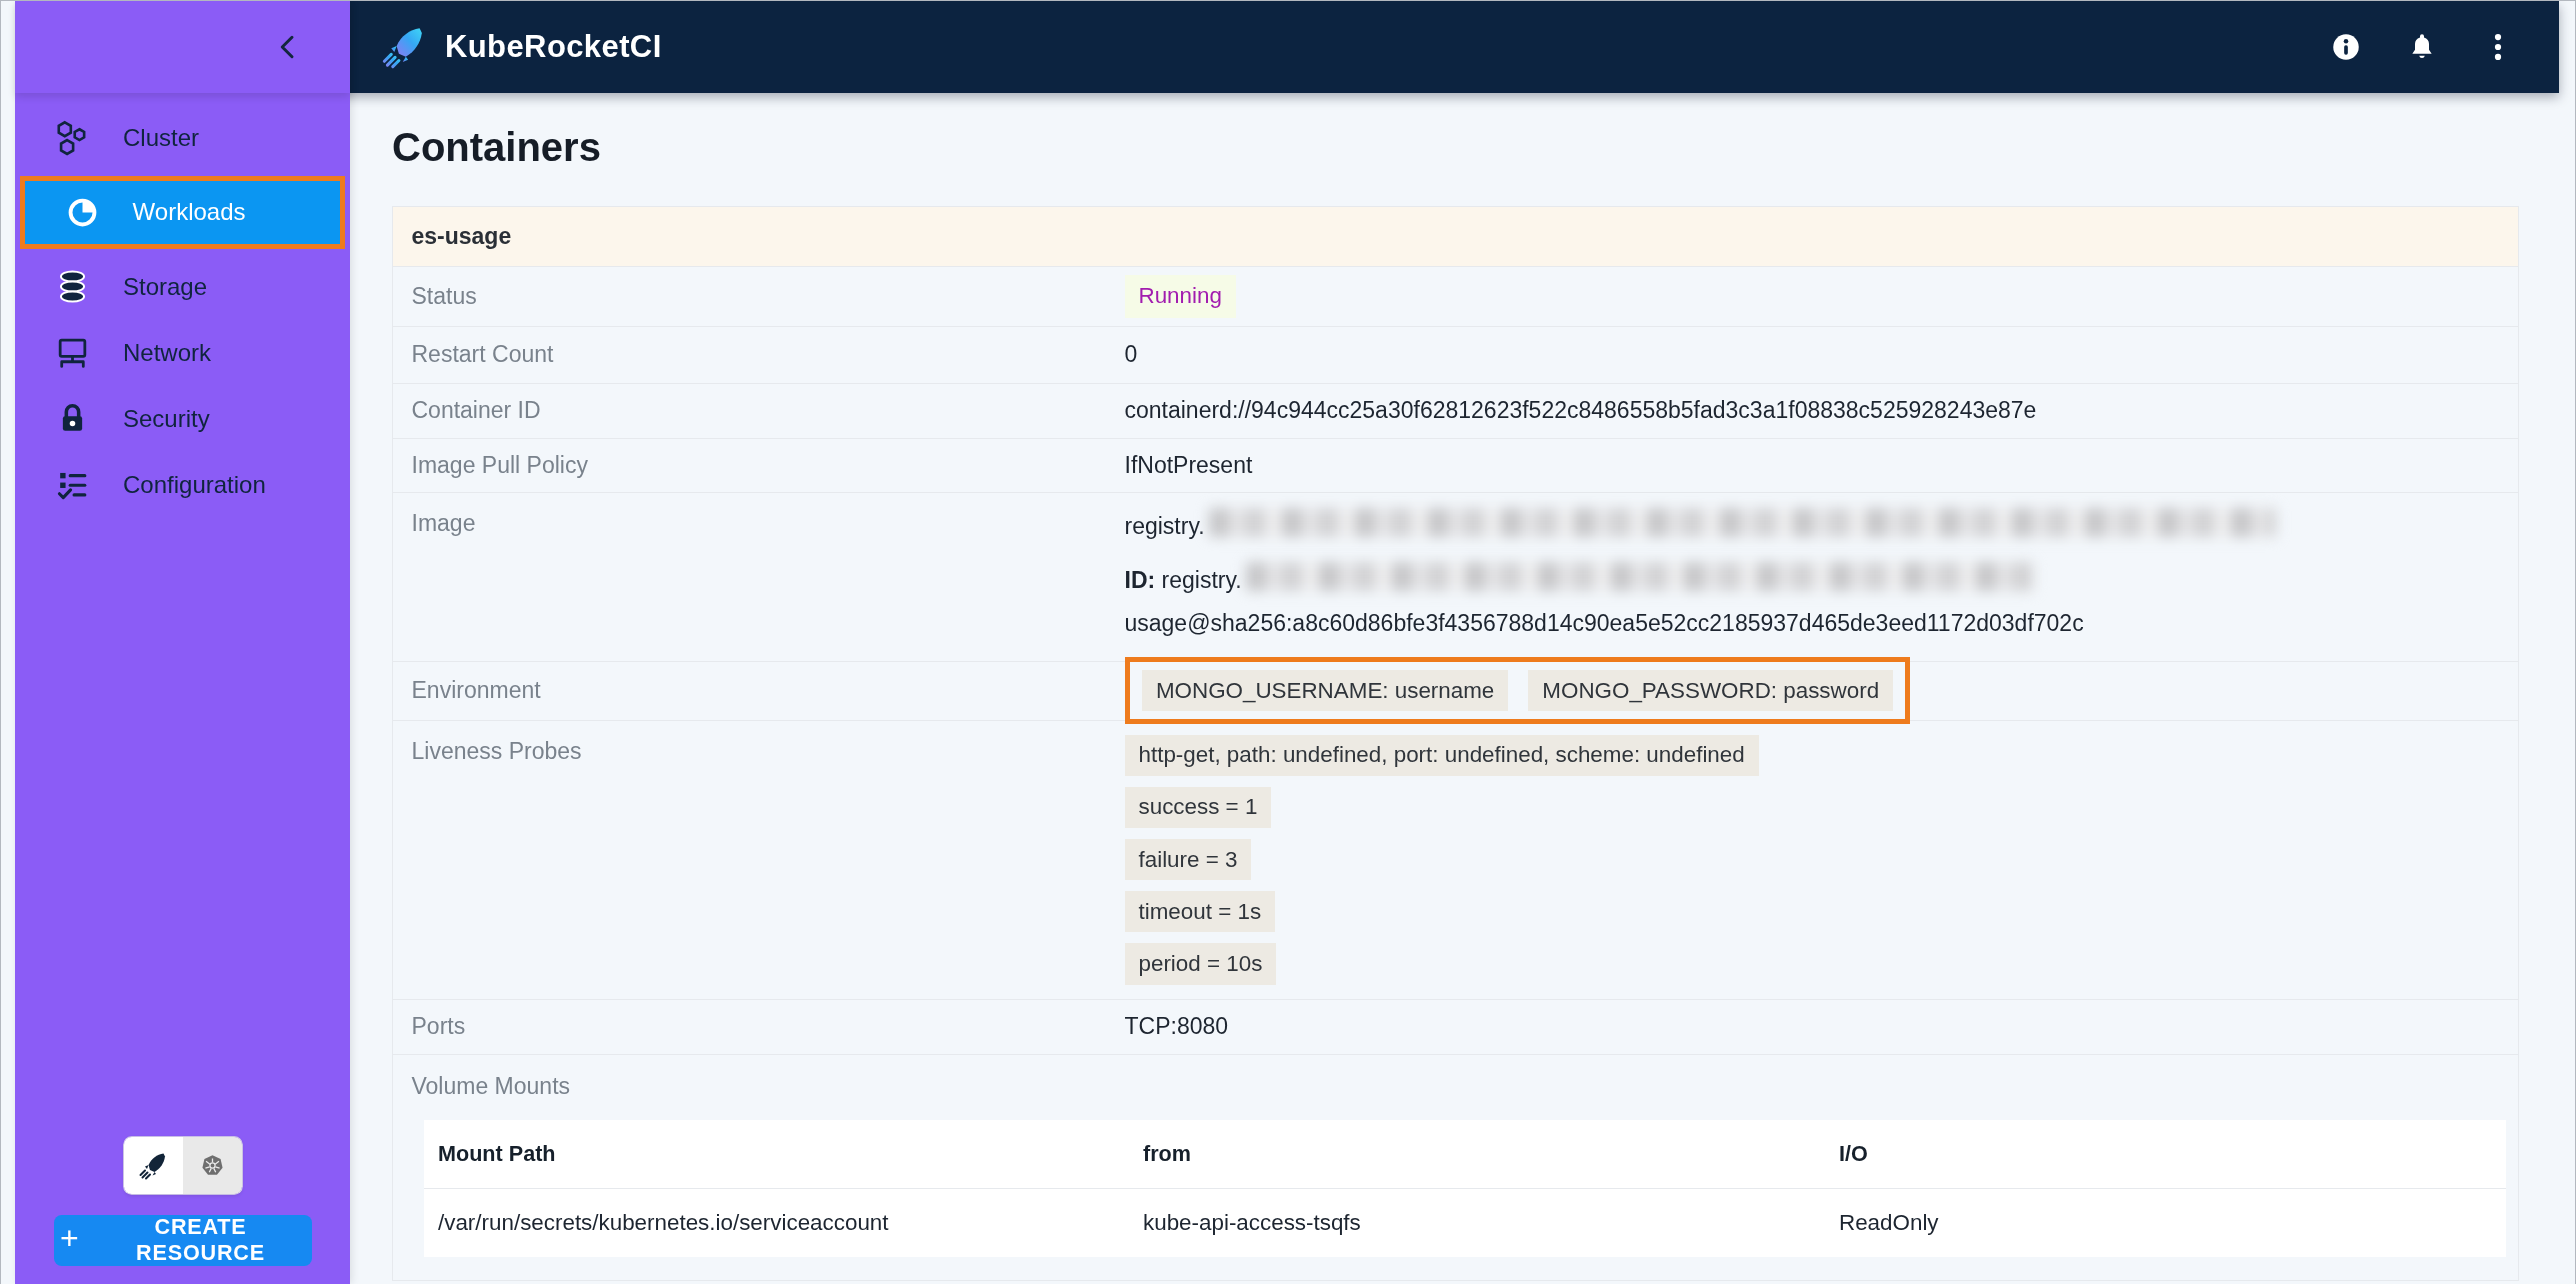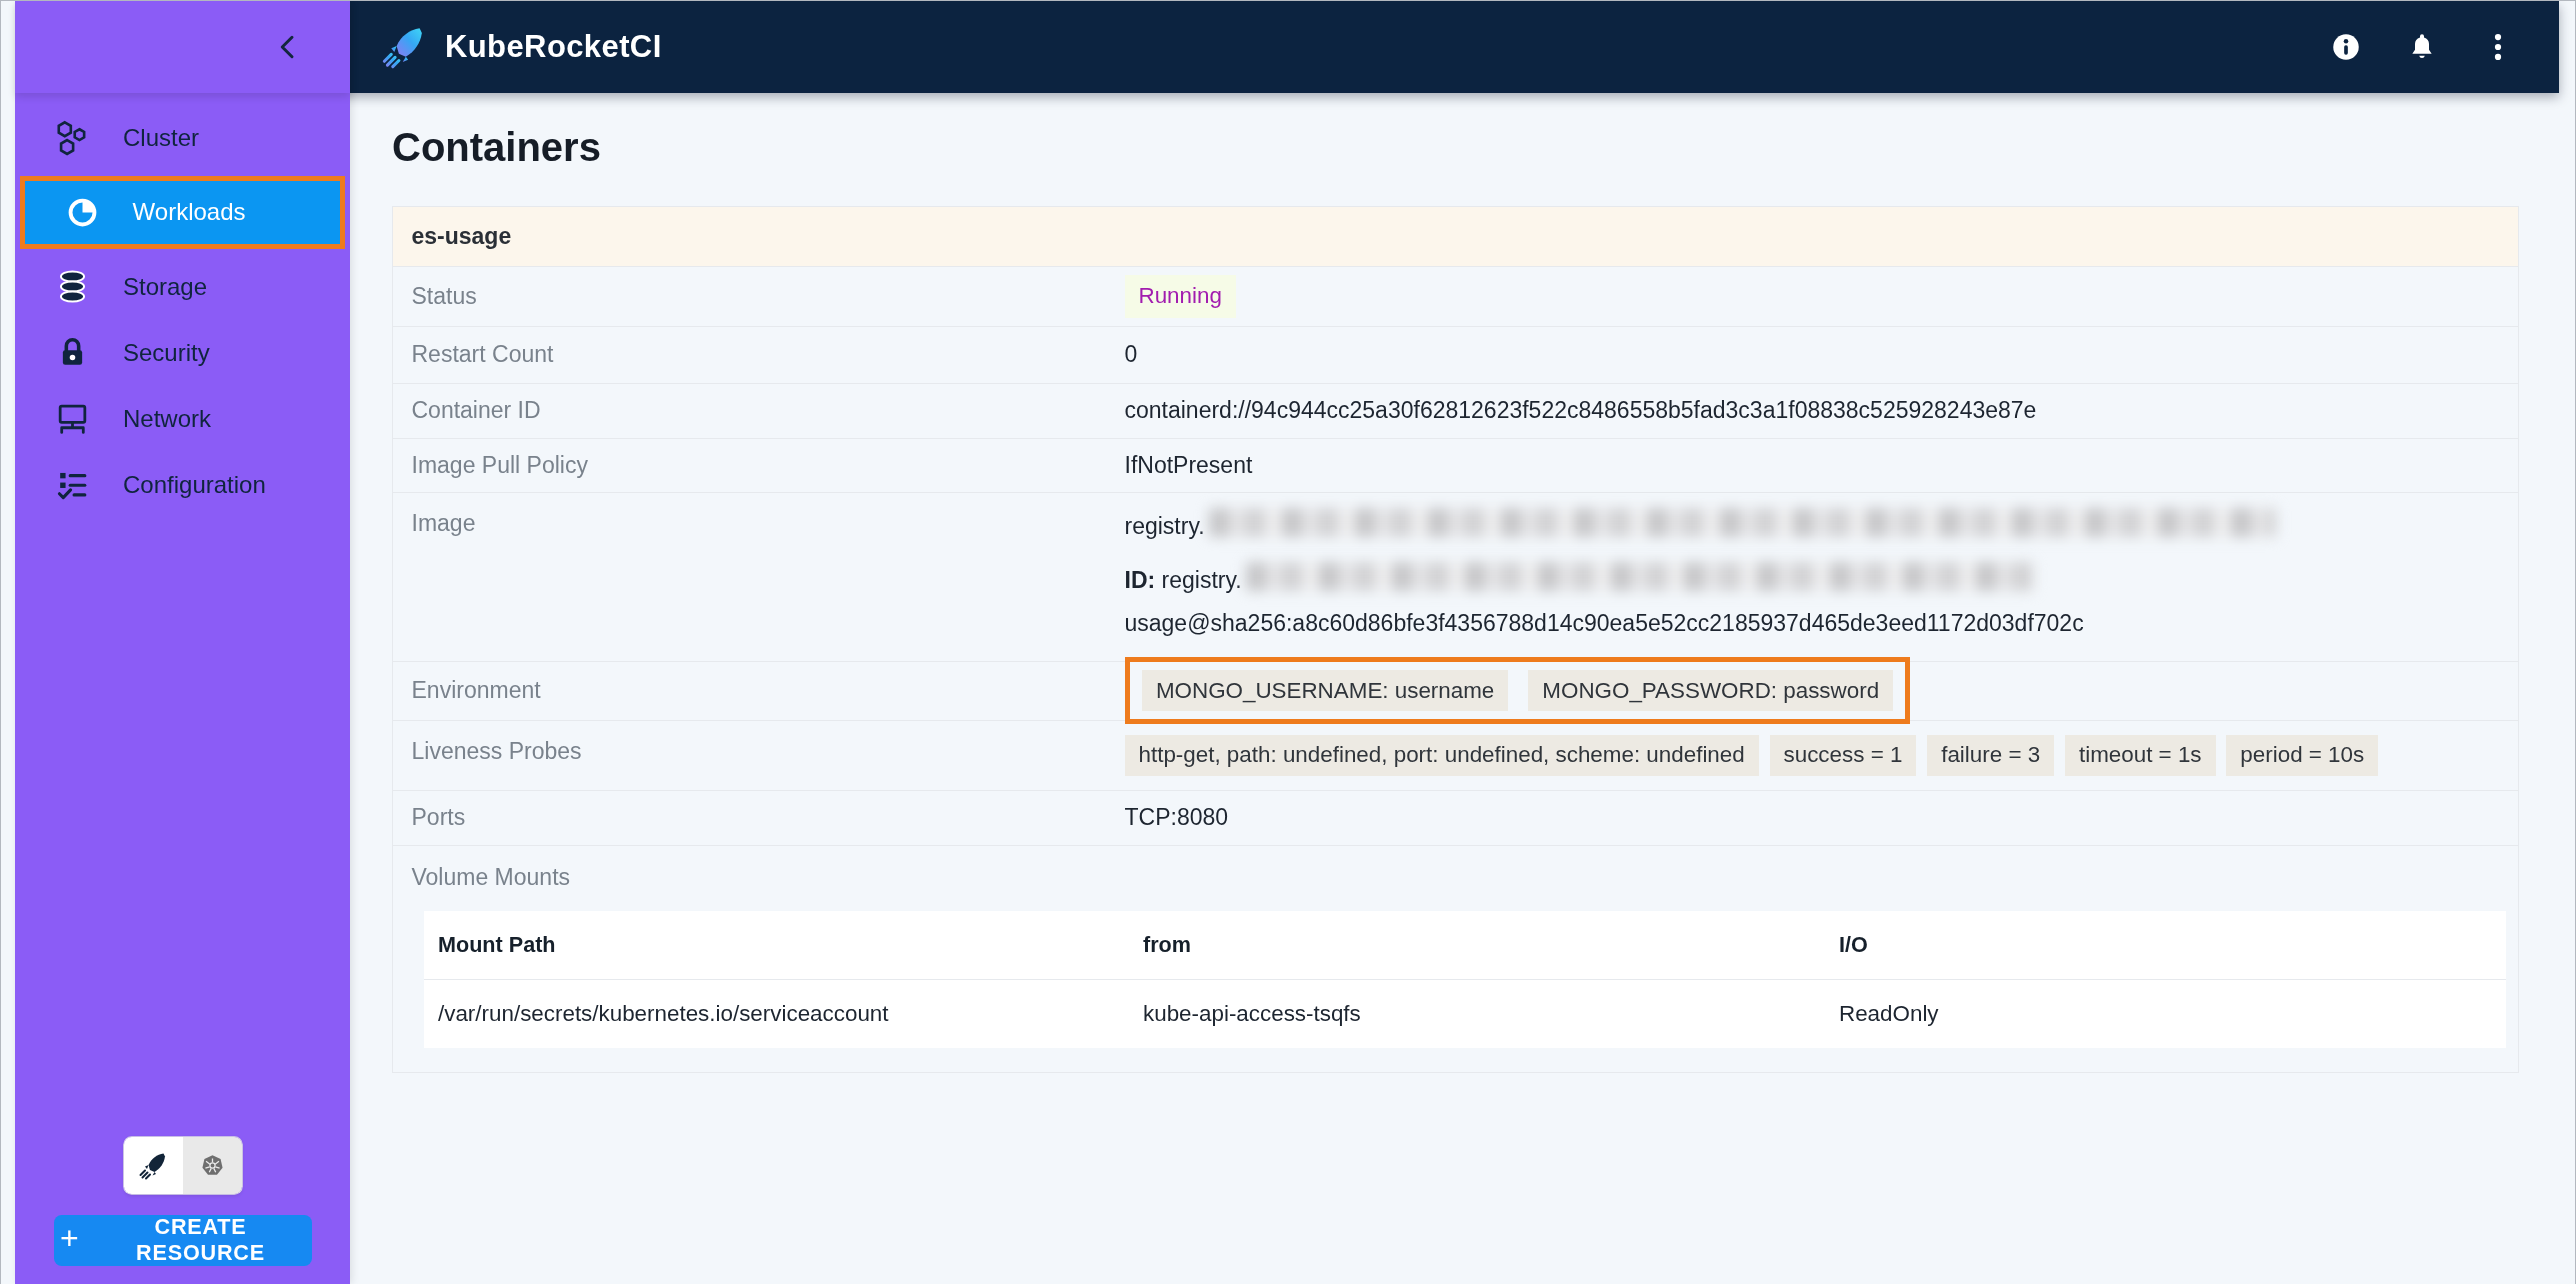--- a/index.html
+++ b/index.html
@@ -175,22 +175,22 @@
       <div class="nav-item">
         <span class="nav-icon">
           <svg width="37" height="37" viewBox="0 0 48 48">
+            <rect x="8" y="8" width="32" height="21" rx="2" fill="none" stroke="#10243e" stroke-width="3.6"></rect>
+            <path d="M24 29 V36 M10 36 H38 M10 36 V42 M38 36 V42" stroke="#10243e" stroke-width="3.6" fill="none" stroke-linecap="round"></path>
+          </svg>
+        </span>
+        <span>Network</span>
+      </div>
+
+      <div class="nav-item">
+        <span class="nav-icon">
+          <svg width="37" height="37" viewBox="0 0 48 48">
             <path d="M16 22 V15.5 a8 8 0 0 1 16 0 V22" fill="none" stroke="#10243e" stroke-width="4.6"></path>
             <rect x="11.5" y="21" width="25" height="19" rx="3" fill="#10243e"></rect>
             <circle cx="24" cy="30.5" r="3.6" fill="#ffffff"></circle>
           </svg>
         </span>
         <span>Security</span>
-      </div>
-
-      <div class="nav-item">
-        <span class="nav-icon">
-          <svg width="37" height="37" viewBox="0 0 48 48">
-            <rect x="8" y="8" width="32" height="21" rx="2" fill="none" stroke="#10243e" stroke-width="3.6"></rect>
-            <path d="M24 29 V36 M10 36 H38 M10 36 V42 M38 36 V42" stroke="#10243e" stroke-width="3.6" fill="none" stroke-linecap="round"></path>
-          </svg>
-        </span>
-        <span>Network</span>
       </div>
 
       <div class="nav-item">

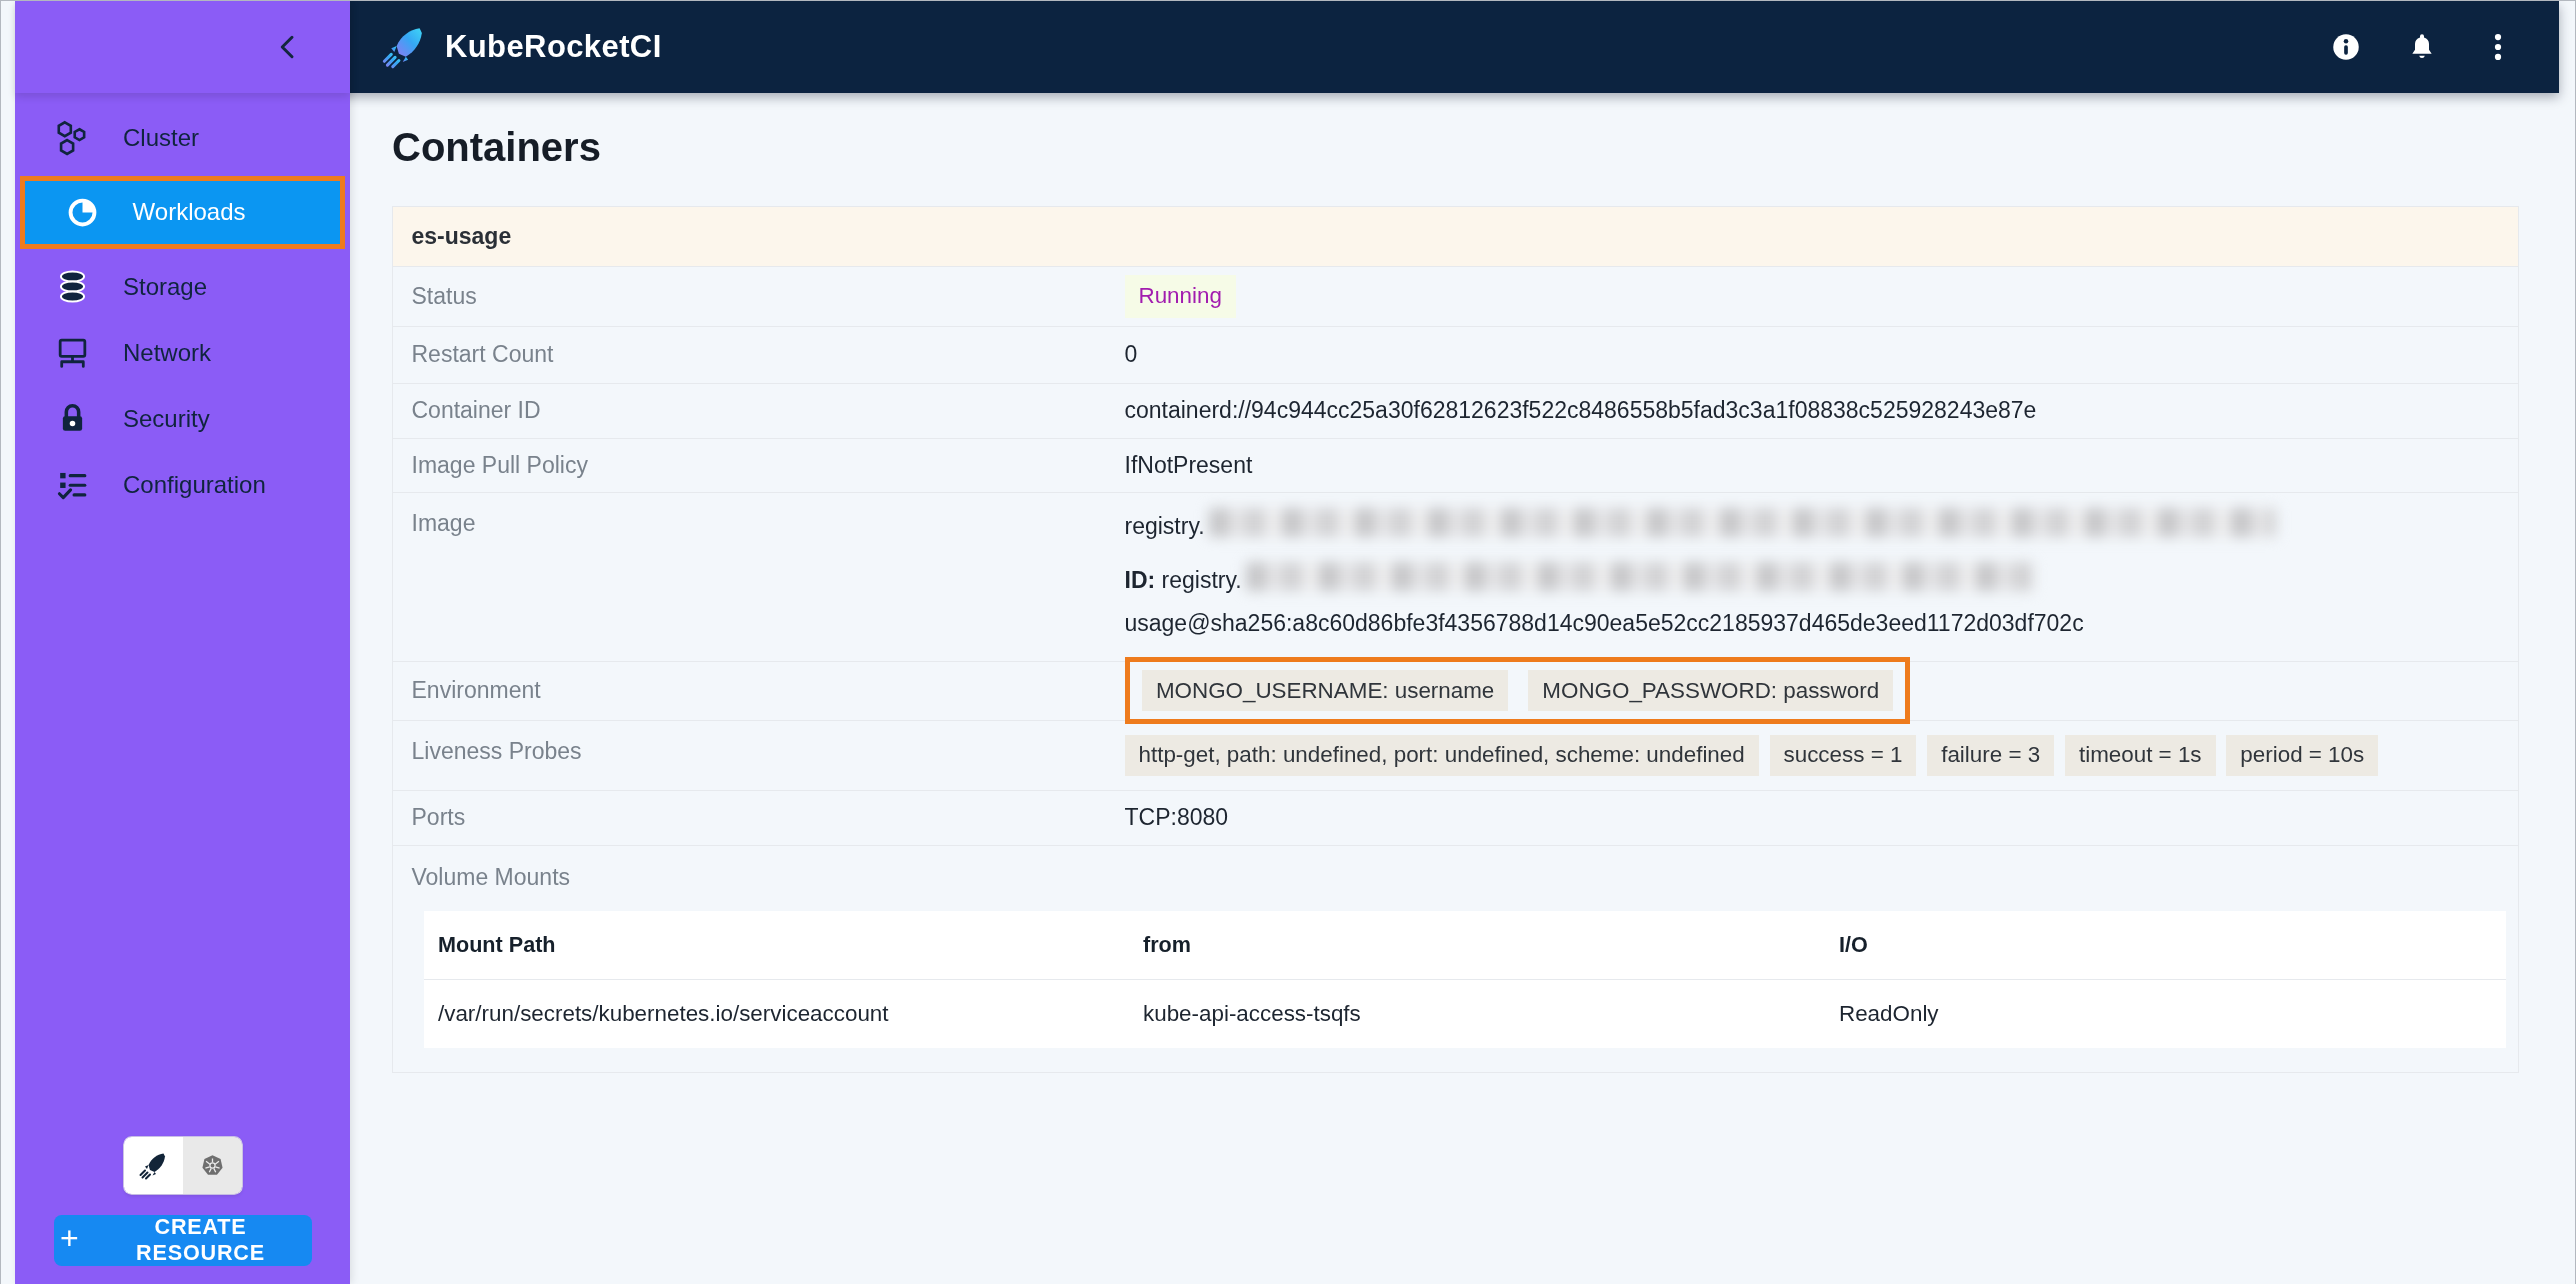--- a/index.html
+++ b/index.html
@@ -61,7 +61,7 @@
         white-space:nowrap;}
   .env-annotation{border:5.4px solid #ee7b1d;display:inline-flex;gap:20px;padding:7.7px 12.4px;
                   margin:-4.6px 0;background:transparent;}
-  .chips-stack{display:flex;flex-direction:row;align-items:flex-start;gap:10.8px;padding:14px 0;}
+  .chips-stack{display:flex;flex-direction:column;align-items:flex-start;gap:10.8px;padding:14px 0;}
 
   .img-lines{padding:15.5px 0 18.5px 0;}
   .img-line{font-size:23px;color:#1d2530;line-height:37px;display:flex;}

